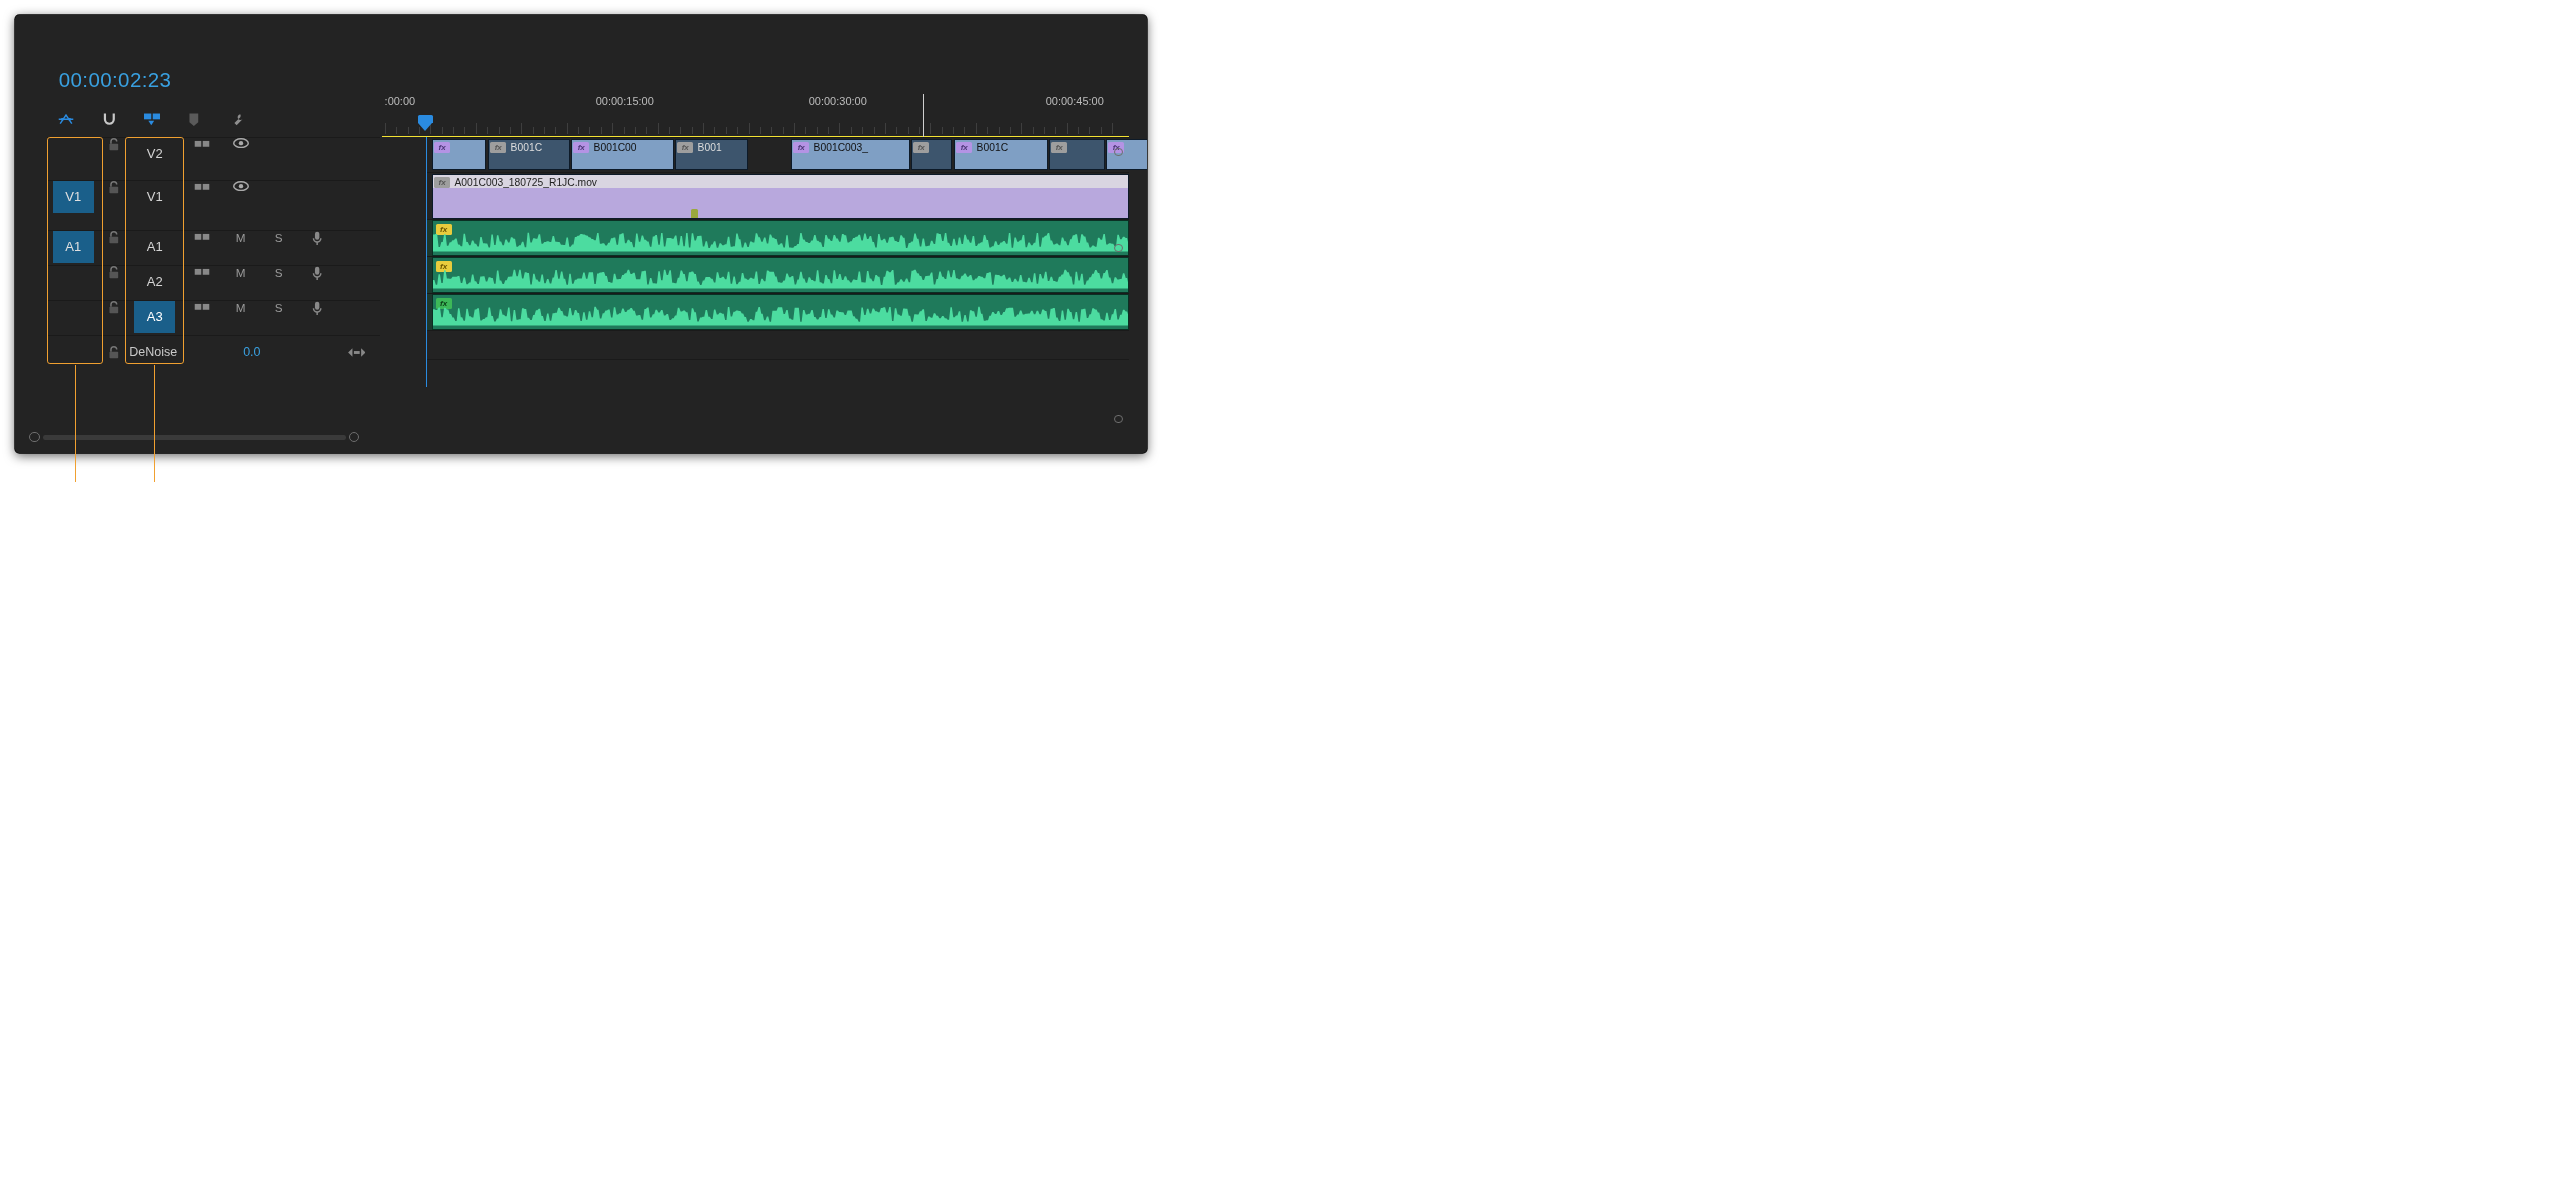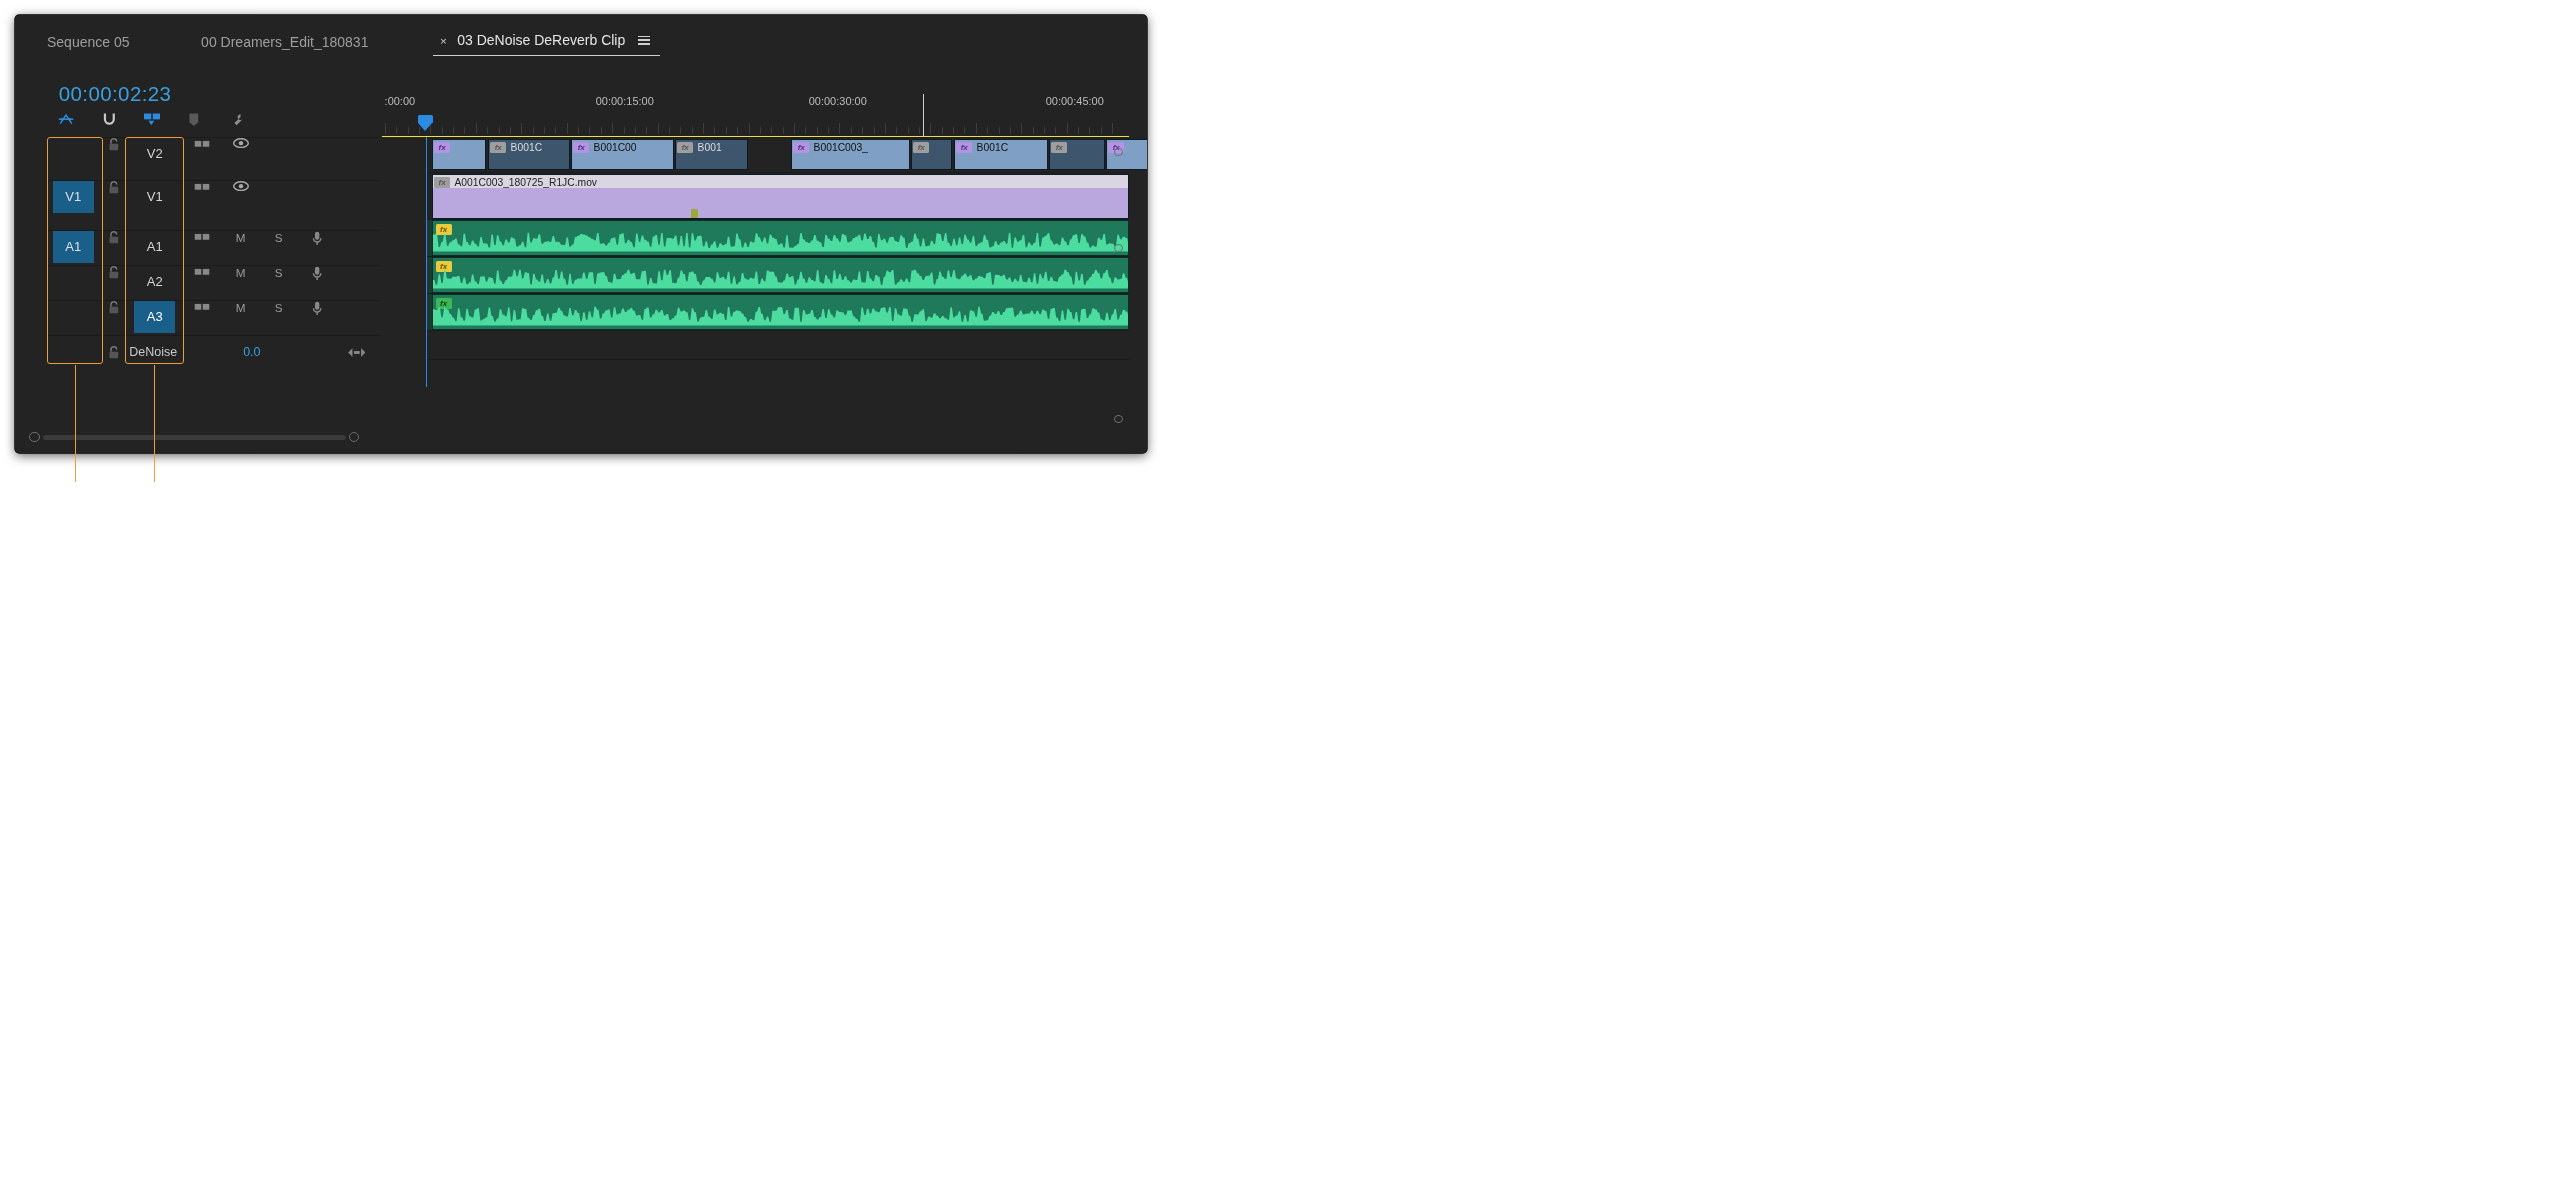--- a/index.html
+++ b/index.html
@@ -264,23 +264,6 @@
 <div class="panel-wrap">
 <div class="panel">
 
-  <div class="tabs">
-    <div class="tab">
-      <span>Sequence 05</span>
-    </div>
-    <div class="tab">
-      <span>00 Dreamers_Edit_180831</span>
-    </div>
-    <div class="tab active">
-      <span class="close">×</span>
-      <span>03 DeNoise DeReverb Clip</span>
-      <span class="tab-menu">
-            <span></span>
-            <span></span>
-            <span></span>
-          </span>
-    </div>
-  </div>
 
   <div class="timecode">00:00:02:23</div>
 

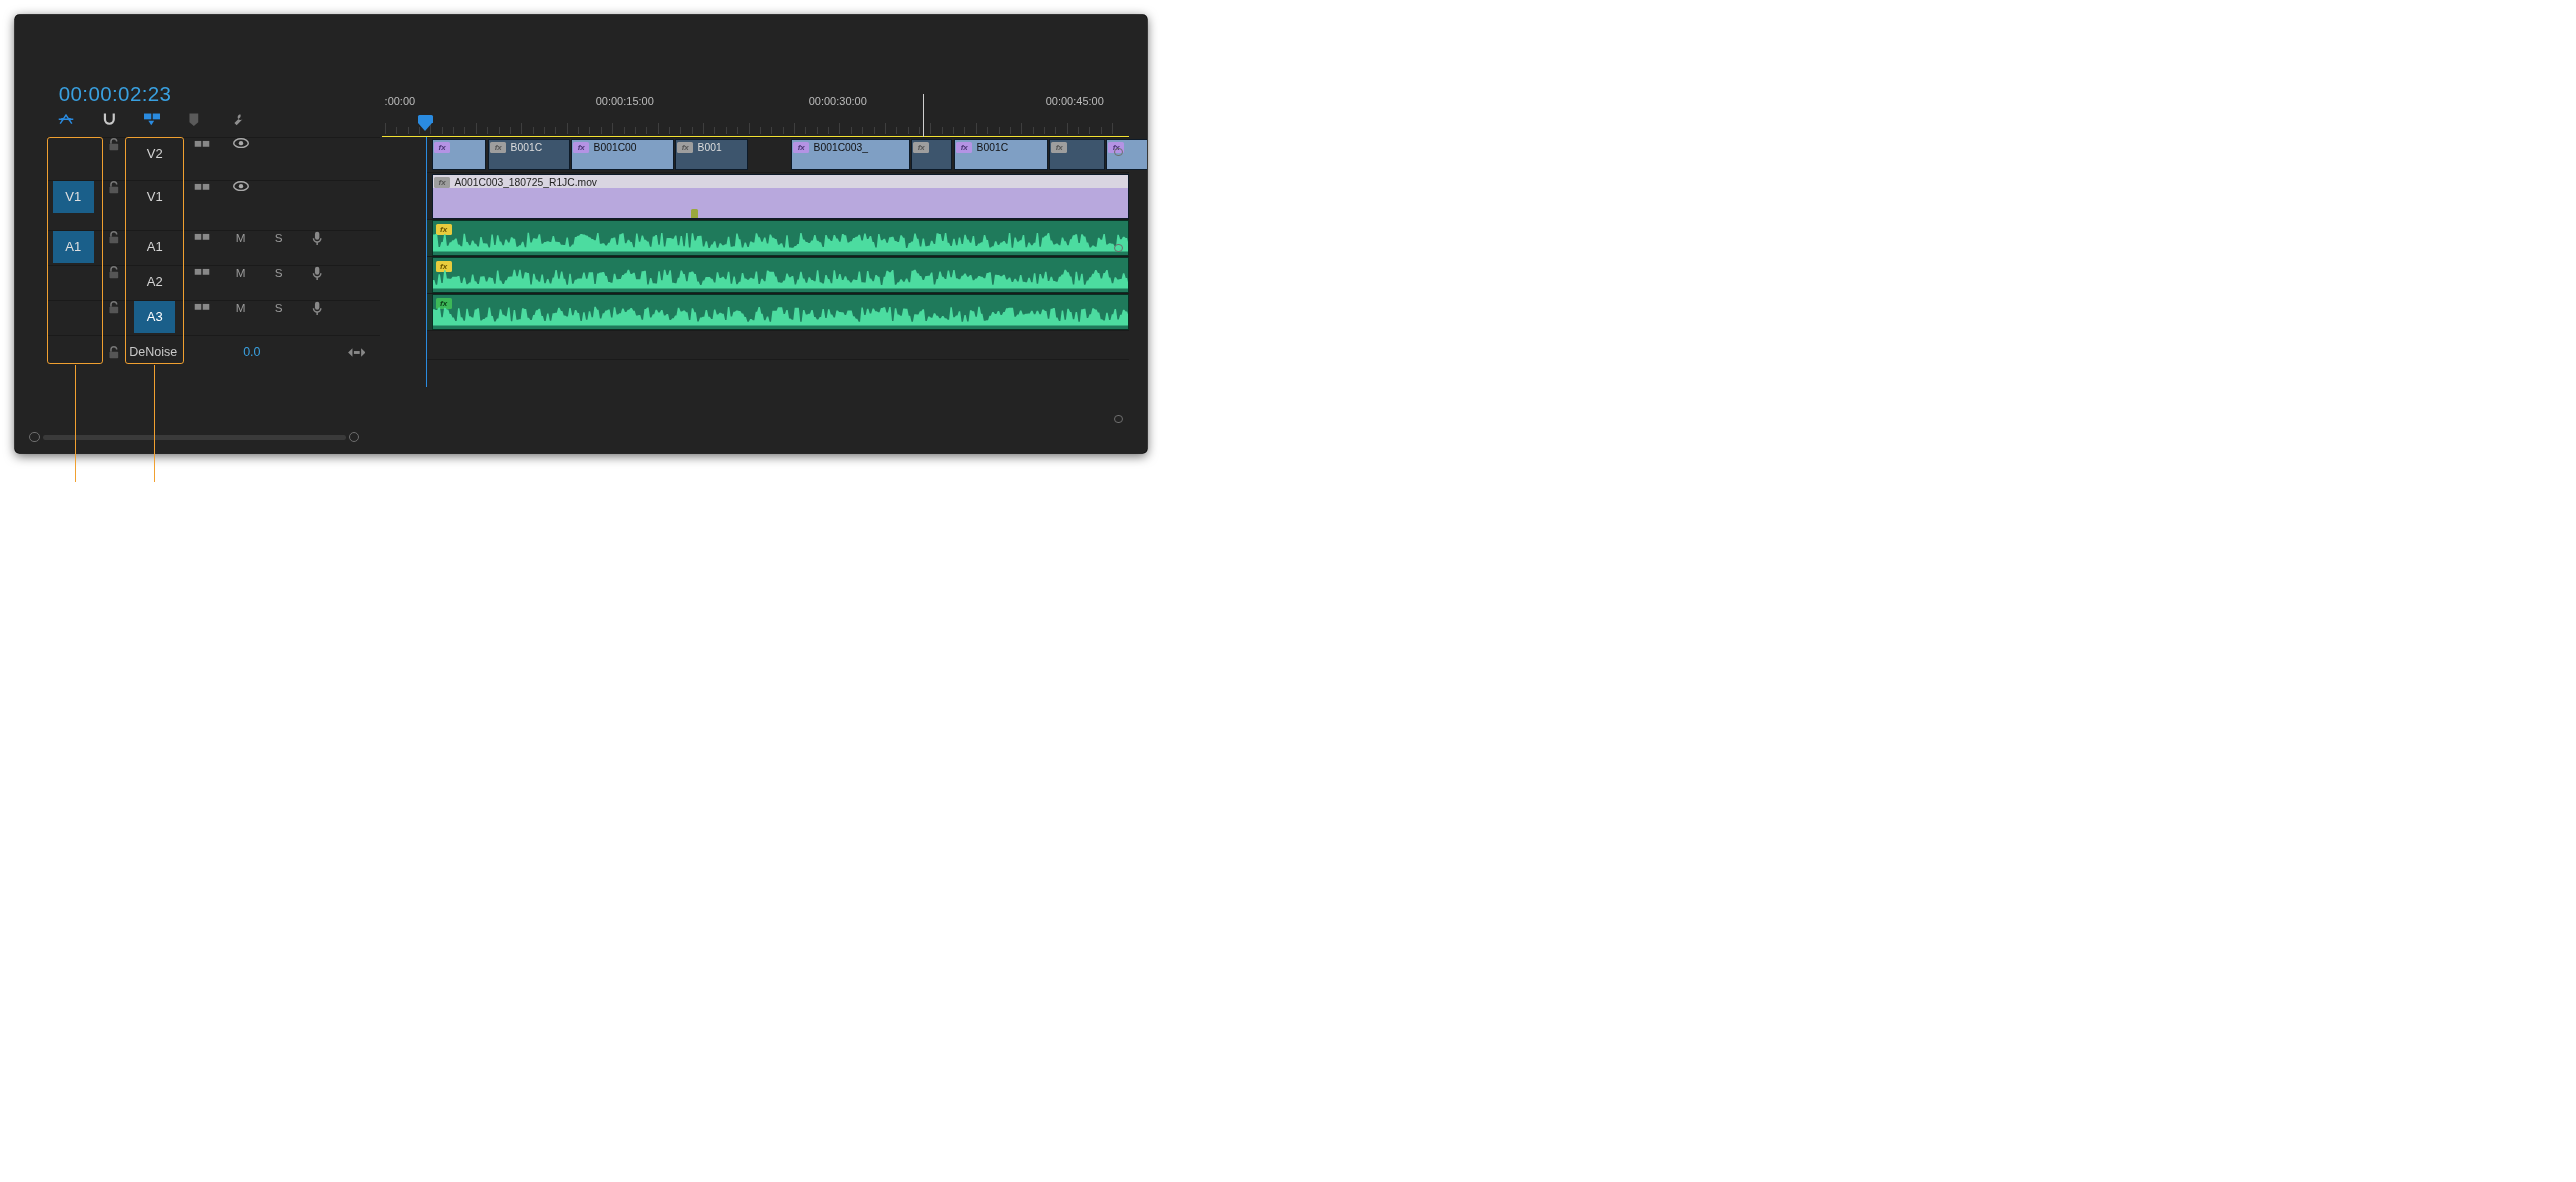--- a/index.html
+++ b/index.html
@@ -52,7 +52,7 @@
   
   .timecode {
     position: absolute;
-    top: 67px;
+    top: 53px;
     left: 44px;
     font-size: 20.5px;
     color: #39a0e0;

